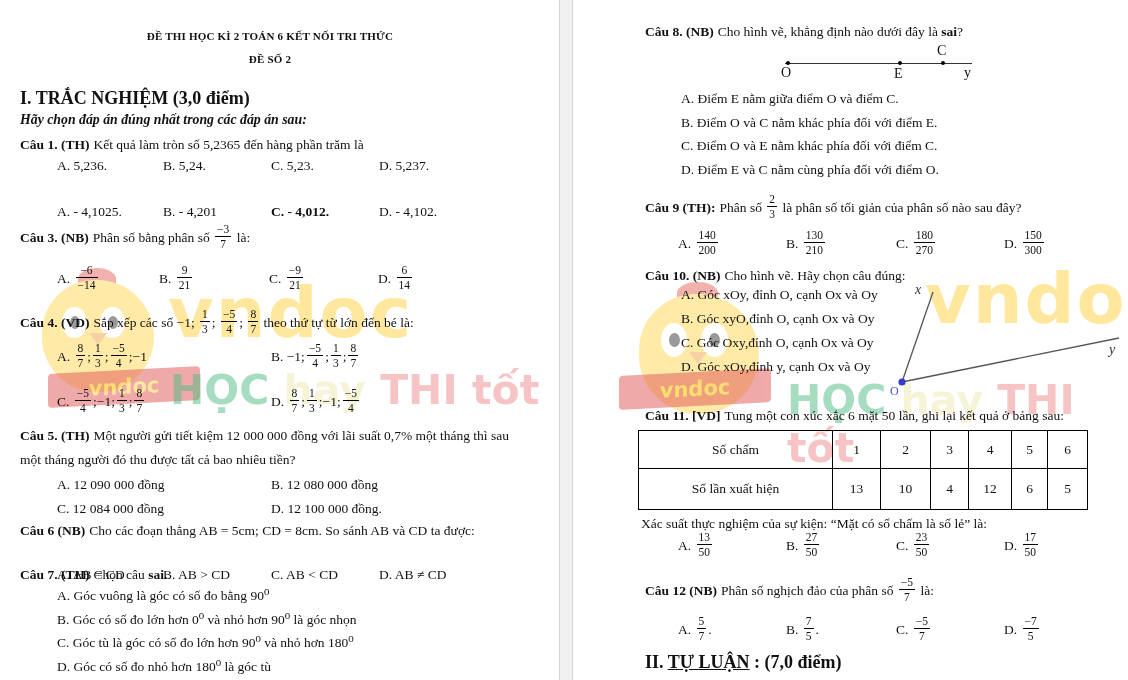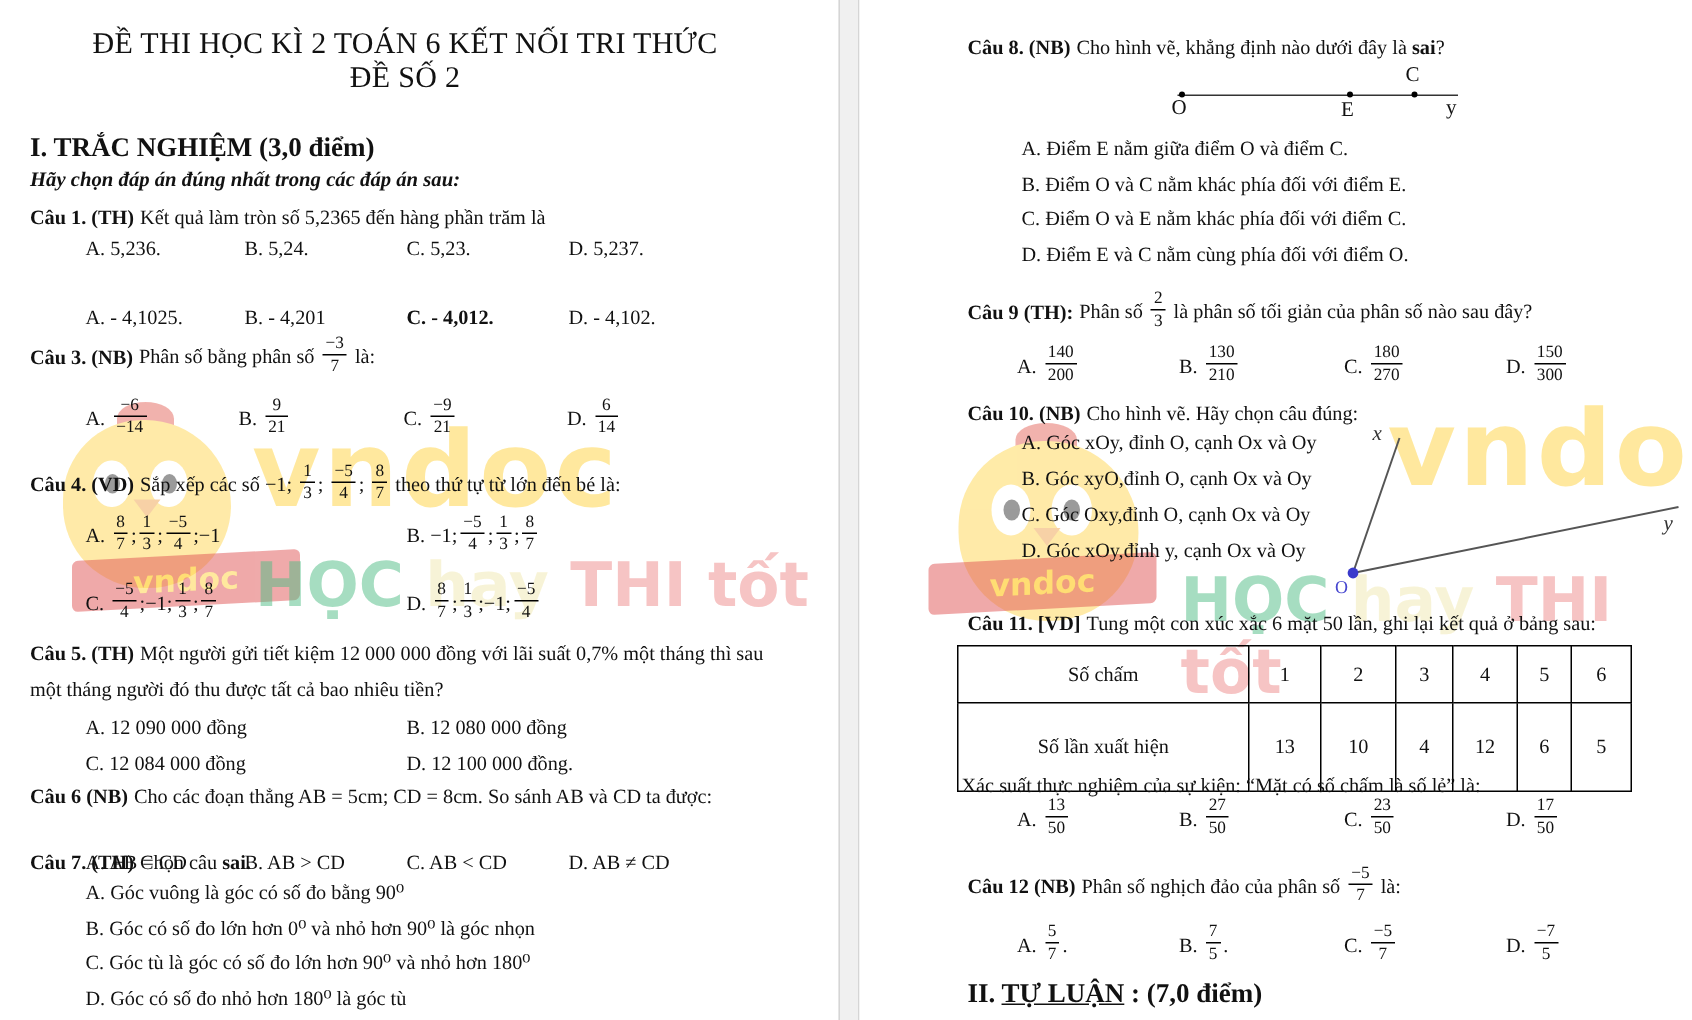--- a/index.html
+++ b/index.html
@@ -12,7 +12,7 @@
           border-left:1px solid #d5d5d5;border-right:1px solid #d5d5d5;box-sizing:border-box;}
   .abs{position:absolute;white-space:nowrap;z-index:2;}
   .wrapTxt{white-space:normal;}
-  .t1{font-weight:normal;font-size:20px;letter-spacing:.2px;}
+  .t1{font-weight:bold;font-size:11px;letter-spacing:.2px;margin-top:12px;}
   .hd{font-weight:bold;font-size:18px;}
   .it{font-style:italic;font-weight:bold;font-size:13.8px;}
   .q{font-size:13.5px;line-height:24px;}

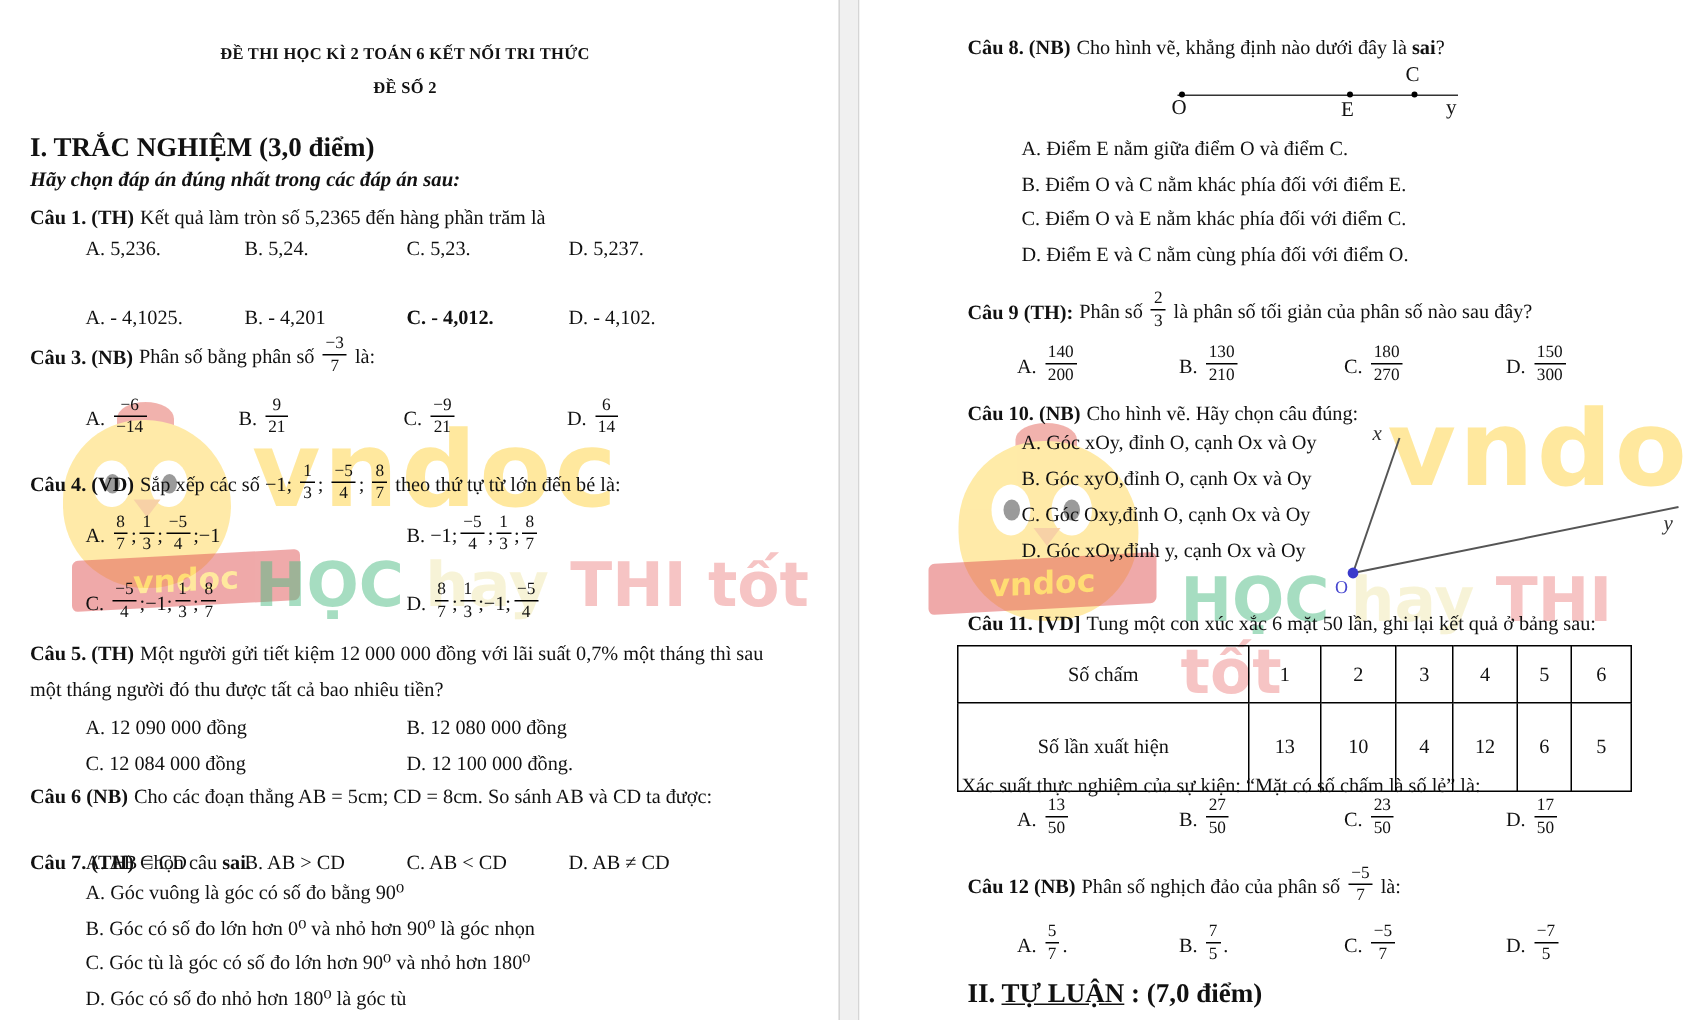--- a/index.html
+++ b/index.html
@@ -244,7 +244,7 @@
         <td>5</td>
         <td>6</td>
       </tr>
-      <tr style="height:59px;">
+      <tr style="height:41px;">
         <td>Số lần xuất hiện</td>
         <td>13</td>
         <td>10</td>

